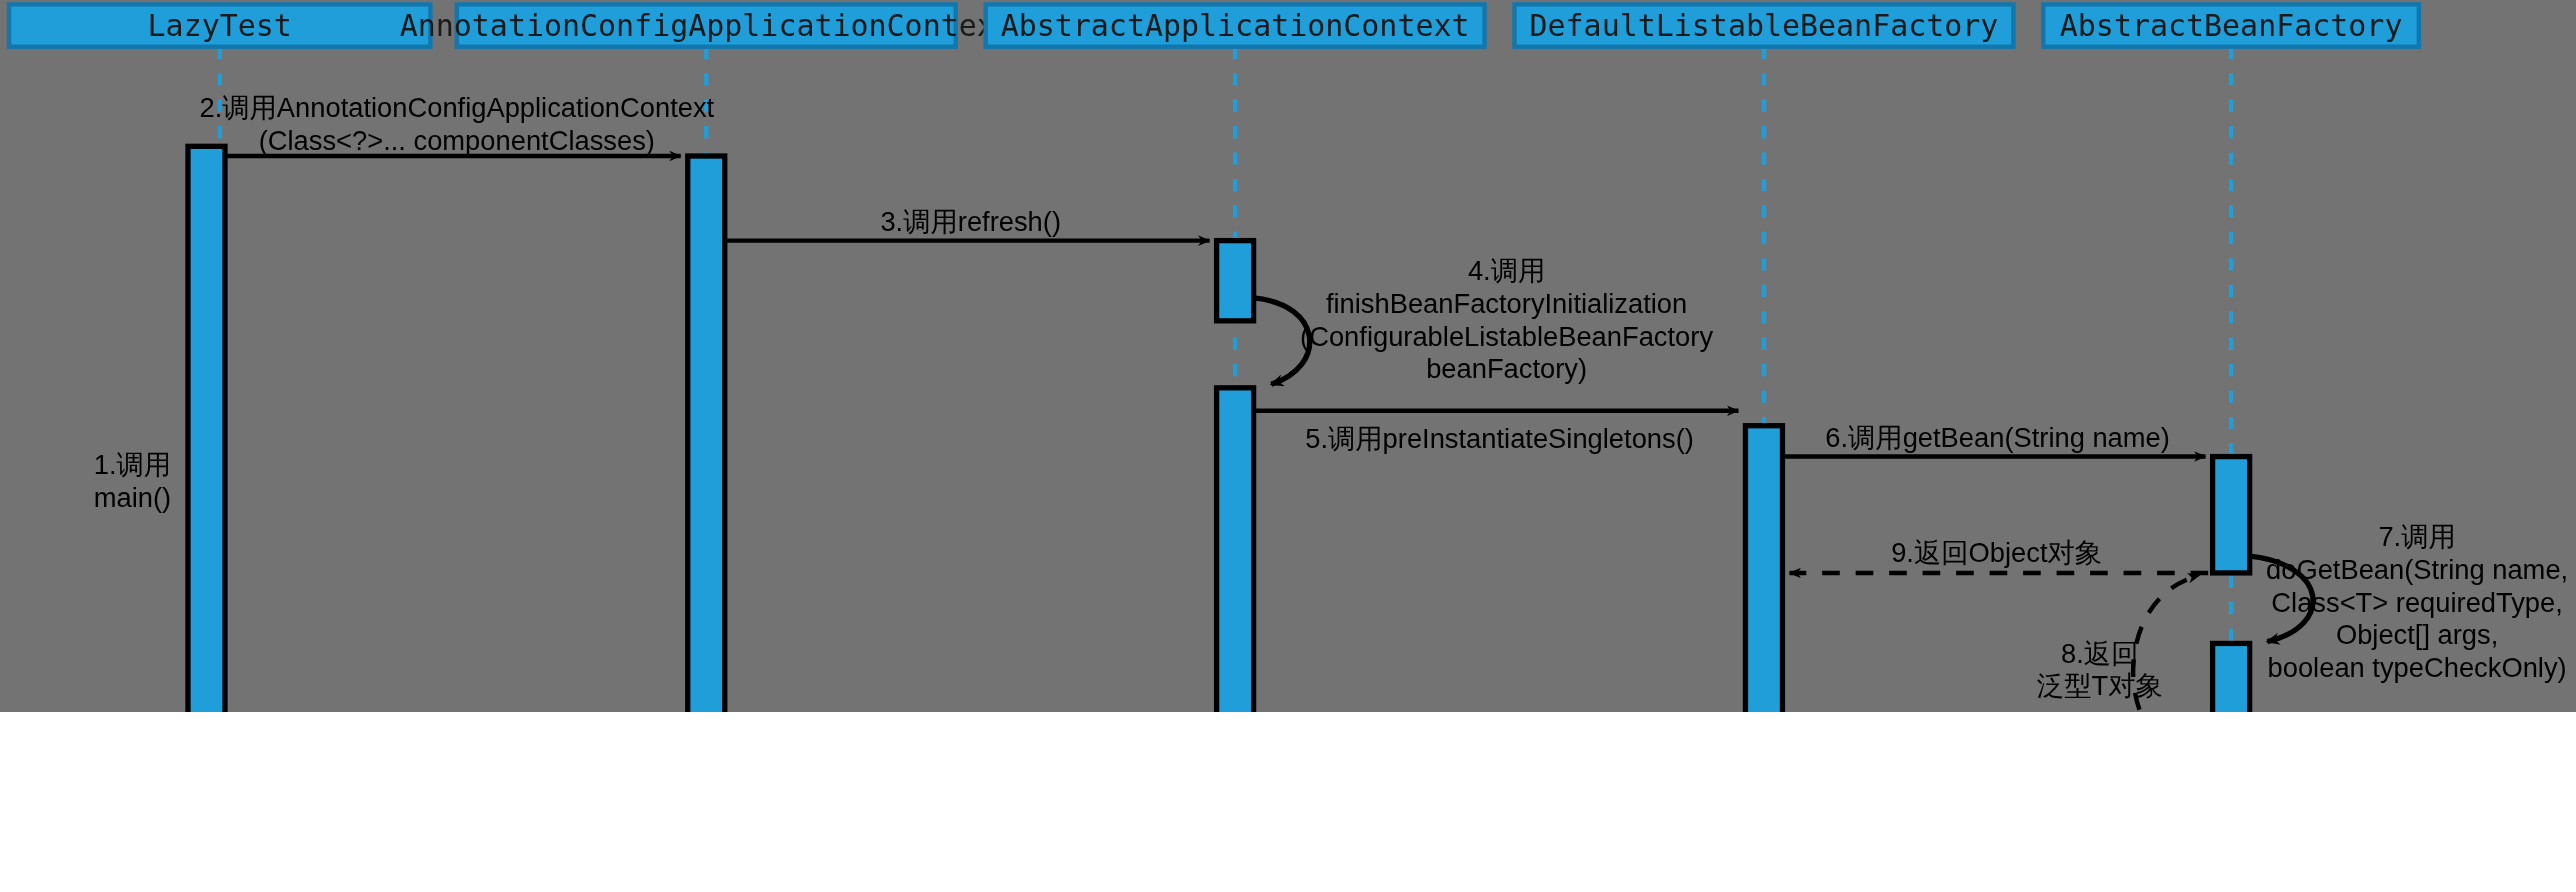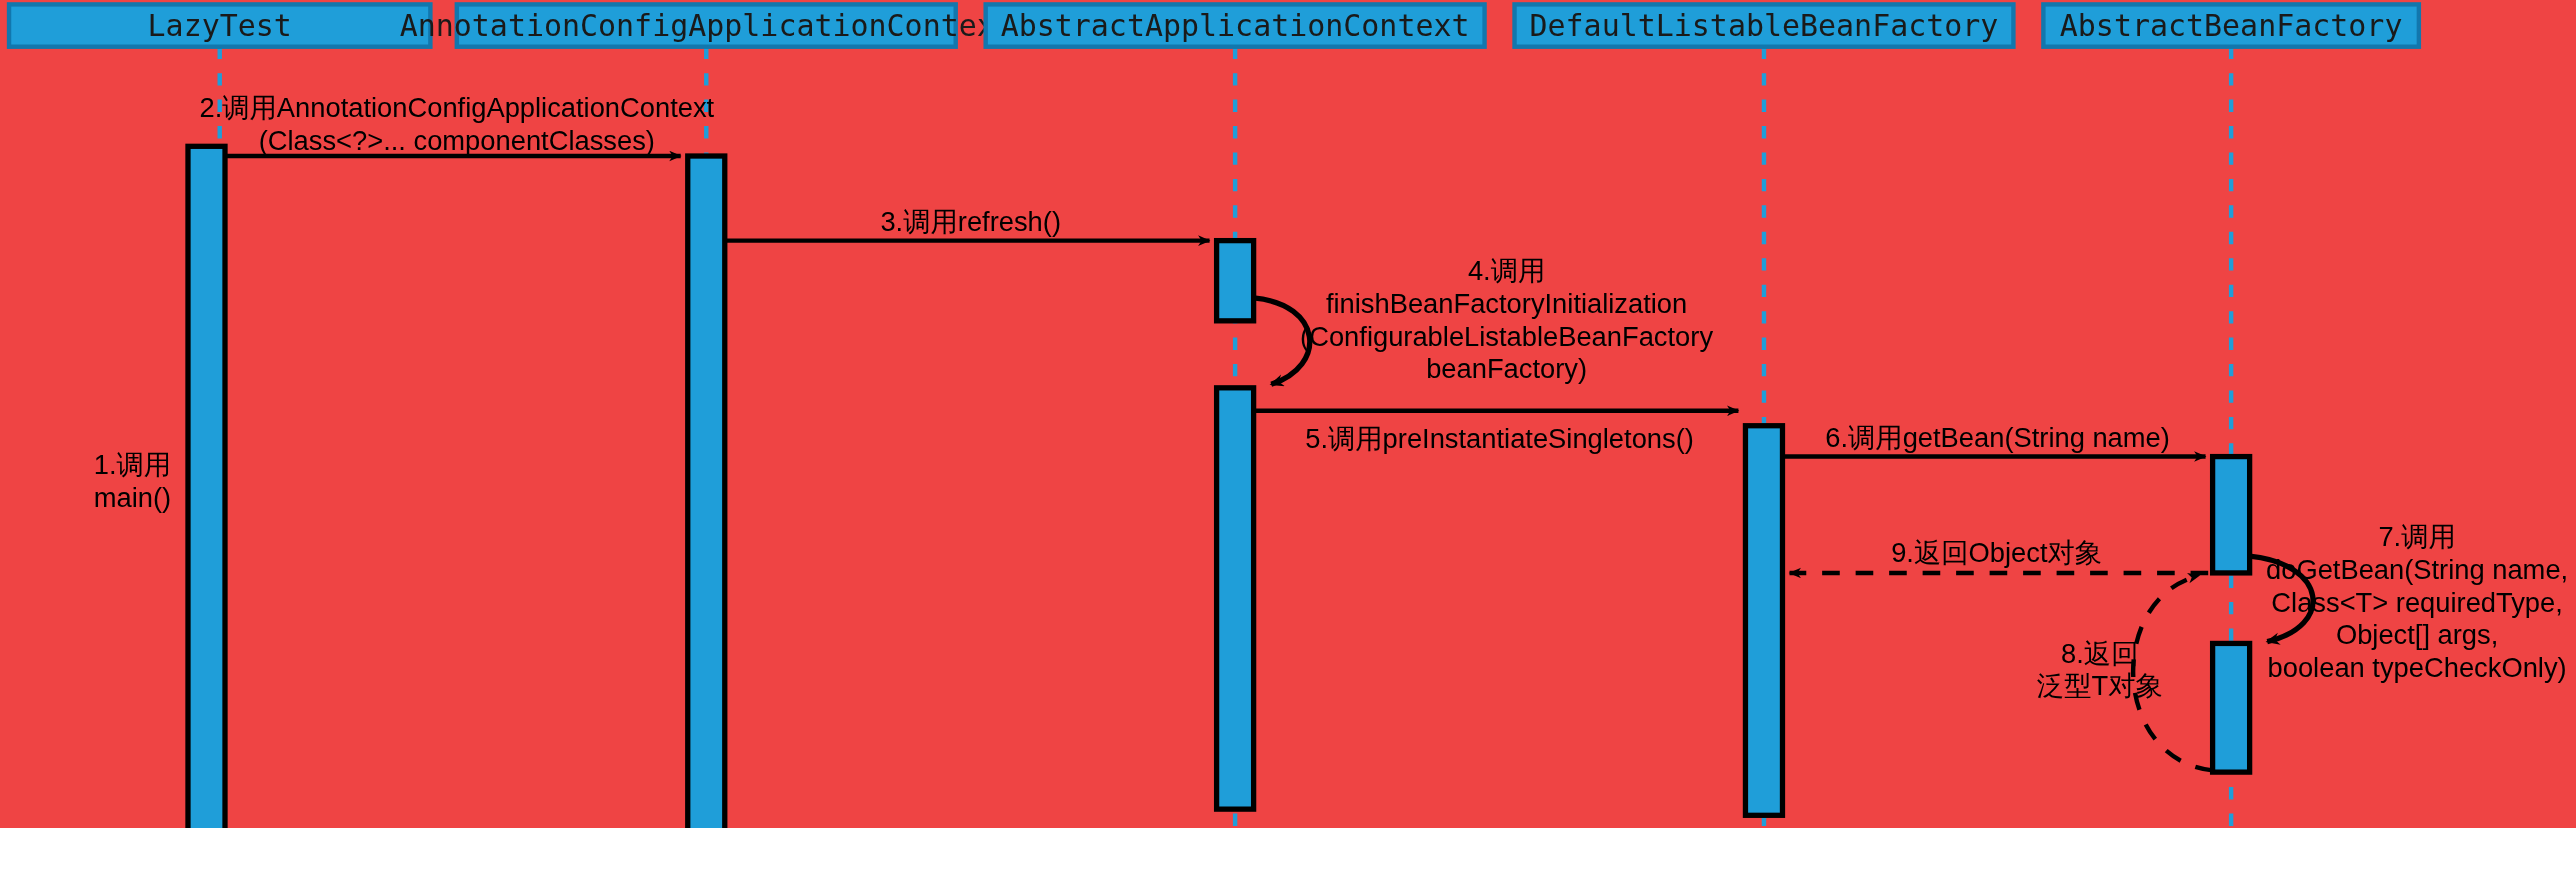--- a/index.html
+++ b/index.html
@@ -13,8 +13,8 @@
   #diagram-root {
     position: relative;
     width: 2576px;
-    height: 828px;
-    background: #ef4444;
+    height: 712px;
+    background: #737373;
     overflow: hidden;
   }
   #seq-svg {

